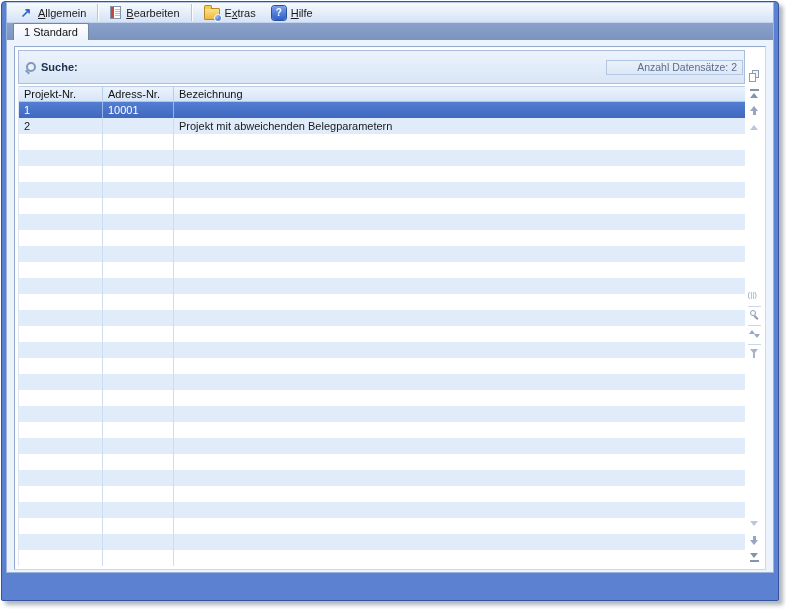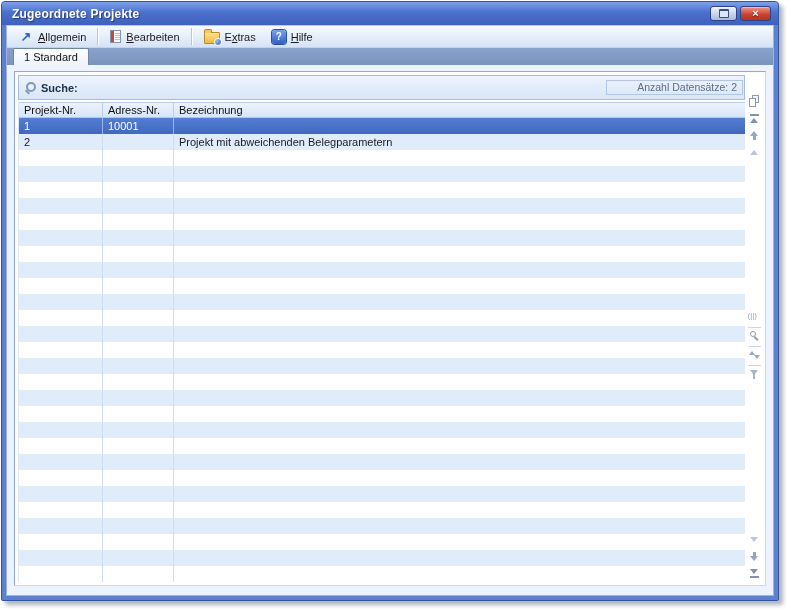--- a/index.html
+++ b/index.html
@@ -131,17 +131,6 @@
 <div class="stage">
   <div class="window">
 
-    <div class="titlebar">
-      <span class="title">Zugeordnete Projekte</span>
-      <div class="winbtns">
-        <div class="wbtn restore">
-          <span class="glyph-restore"></span>
-        </div>
-        <div class="wbtn close">
-          <span>×</span>
-        </div>
-      </div>
-    </div>
 
     <div class="inner">
 

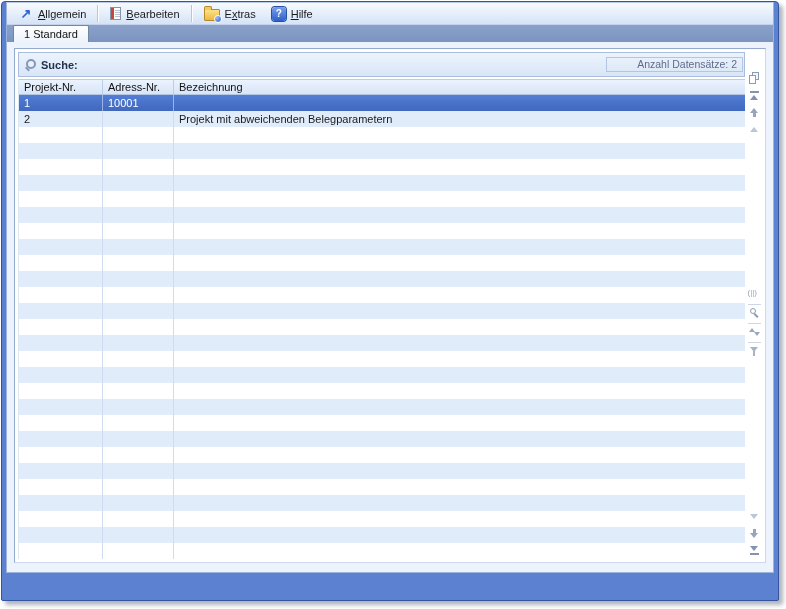--- a/index.html
+++ b/index.html
@@ -64,7 +64,7 @@
   .panel-left{flex:1;display:flex;flex-direction:column;min-width:0;}
 
   
-  .searchbar{height:25px;box-sizing:border-box;border:1px solid #a9bedf;
+  .searchbar{height:34px;box-sizing:border-box;border:1px solid #a9bedf;
       background:linear-gradient(#ecf3fd,#d9e6f7);display:flex;align-items:center;padding:0 1px 0 5px;margin-bottom:2px;}
   .sicon{width:13px;height:13px;position:relative;margin-right:4px;}
   .sicon::before{content:"";position:absolute;right:1px;top:1px;width:6px;height:6px;border:2px solid #8298b8;border-radius:50%;background:#e9f1fb;}

